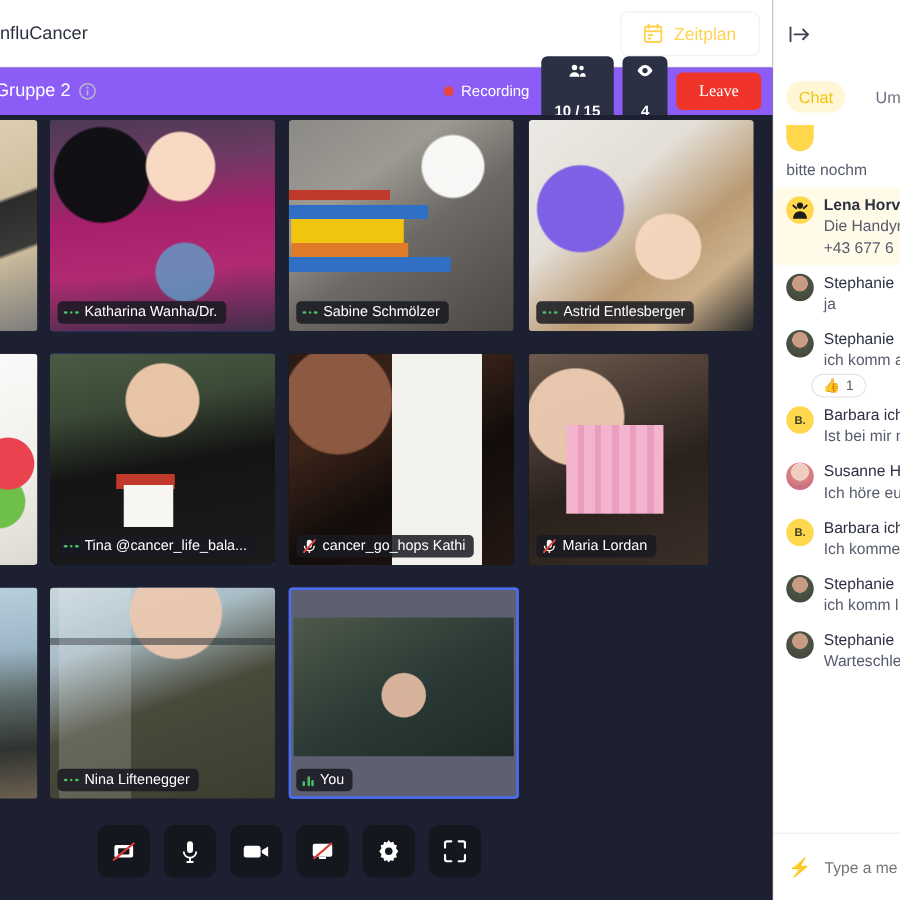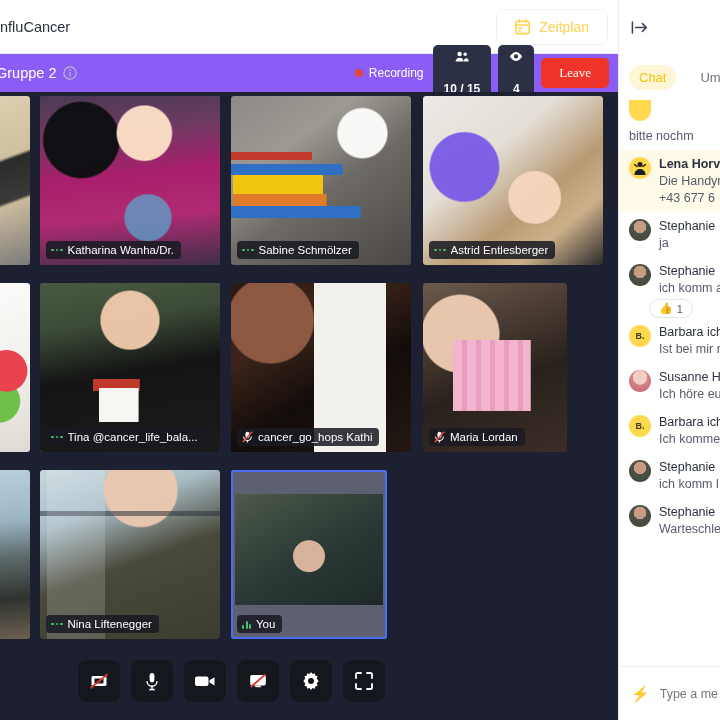--- a/index.html
+++ b/index.html
@@ -376,7 +376,7 @@
         </div>
       </div>
 
-      <div class="tile sel" style="left:231px; top:378px; width:156px; height:169px; background:#5c6070;">
+      <div class="tile sel" style="left:231px; top:378px; width:184px; height:169px; background:#5c6070;">
         <div class="photo" style="top:24px; bottom:34px; left:4px; right:4px; position:absolute;
                background:
                radial-gradient(circle at 50% 56%, rgba(225,185,160,0.95) 0 16%, rgba(0,0,0,0) 17%),

